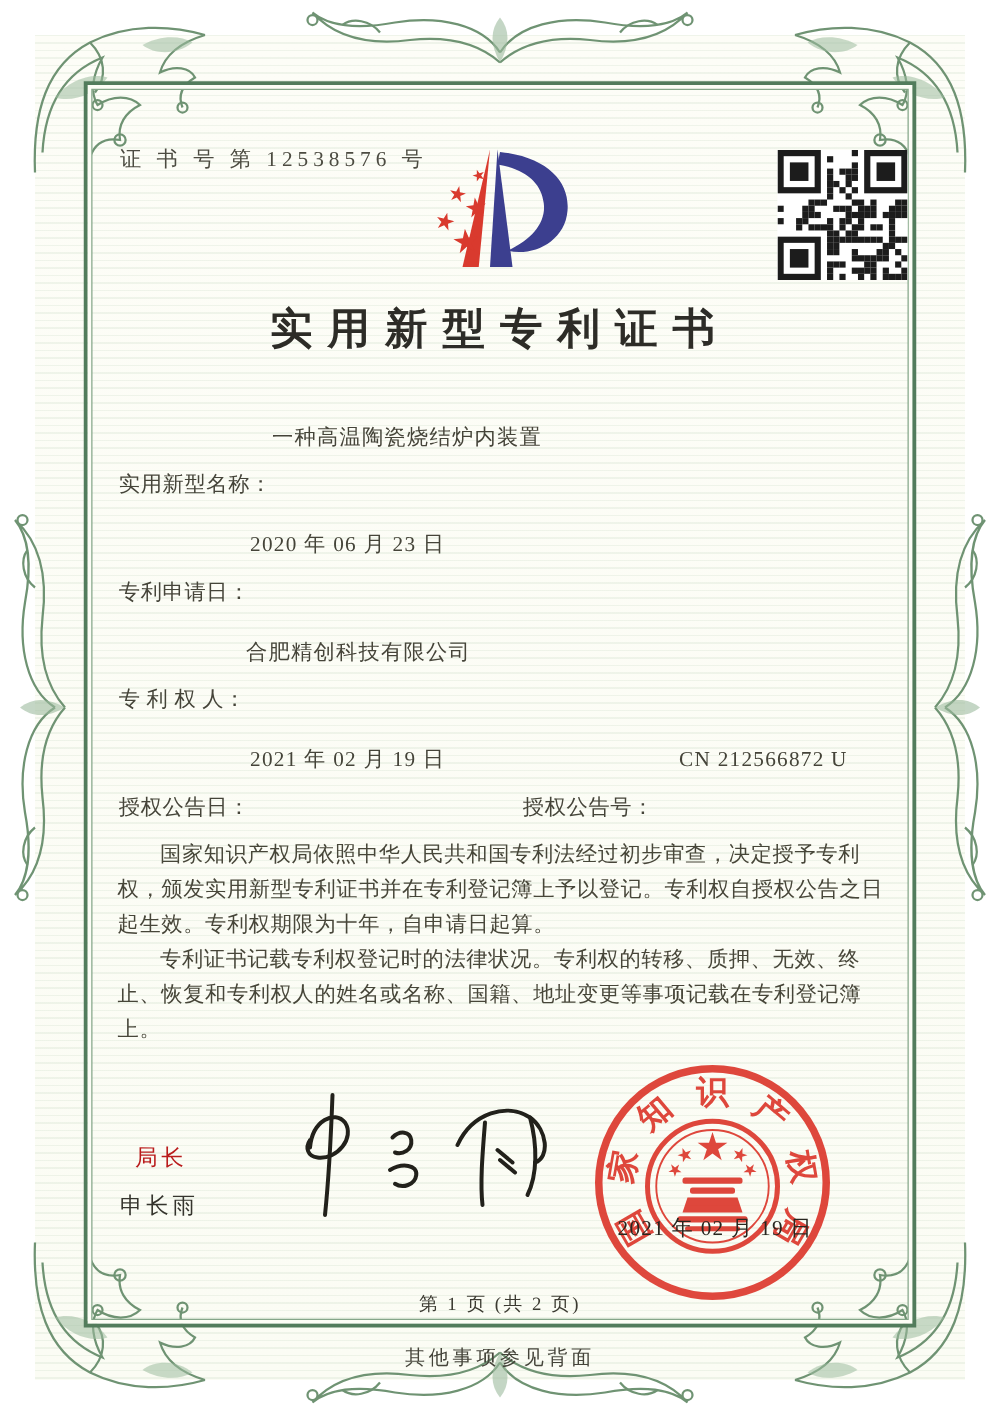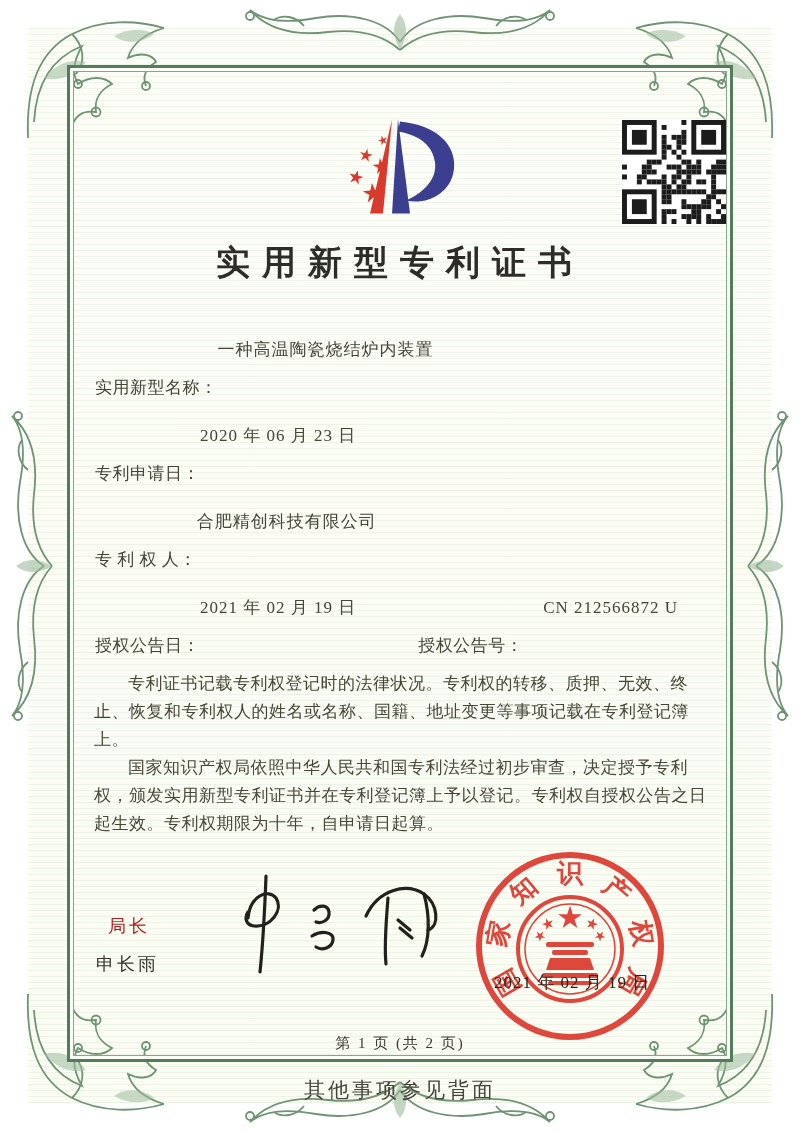--- a/index.html
+++ b/index.html
@@ -89,6 +89,7 @@
 
 <div class="frame">
 
+  <div class="cert-no">证 书 号 第 12538576 号</div>
 
   <svg class="logo" viewBox="0 0 150 125">
     <defs>

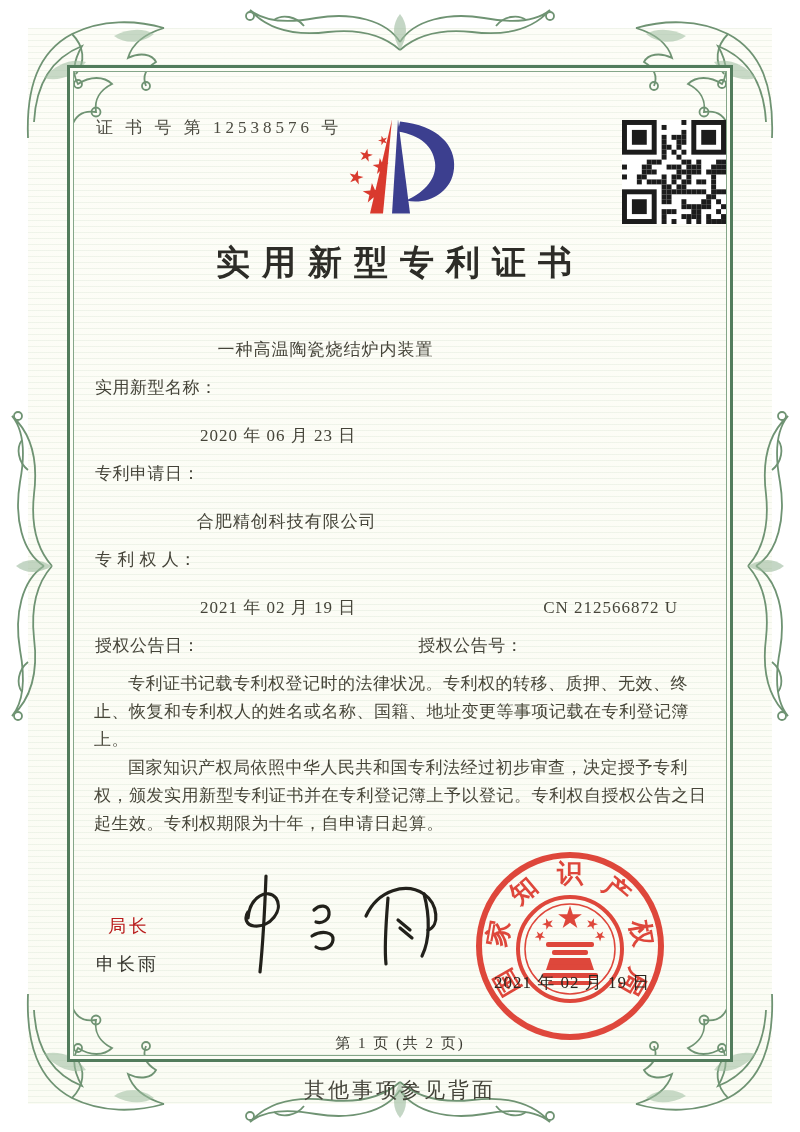--- a/index.html
+++ b/index.html
@@ -272,8 +272,8 @@
   </div>
 
   <div class="paras">
+    <p>国家知识产权局依照中华人民共和国专利法经过初步审查，决定授予专利权，颁发实用新型专利证书并在专利登记簿上予以登记。专利权自授权公告之日起生效。专利权期限为十年，自申请日起算。</p>
     <p>专利证书记载专利权登记时的法律状况。专利权的转移、质押、无效、终止、恢复和专利权人的姓名或名称、国籍、地址变更等事项记载在专利登记簿上。</p>
-    <p>国家知识产权局依照中华人民共和国专利法经过初步审查，决定授予专利权，颁发实用新型专利证书并在专利登记簿上予以登记。专利权自授权公告之日起生效。专利权期限为十年，自申请日起算。</p>
   </div>
 
   <div class="sign-title">局长</div>

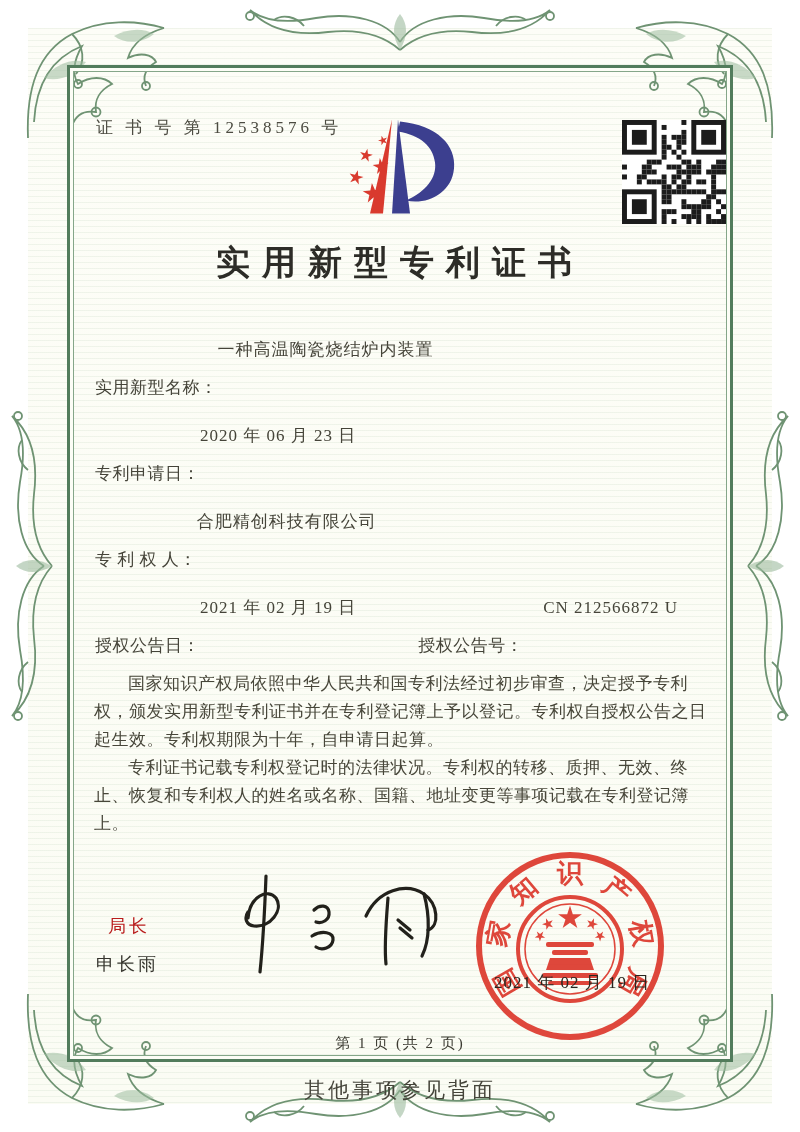--- a/index.html
+++ b/index.html
@@ -47,7 +47,7 @@
     font-size:17px;letter-spacing:1px;color:#27261f;white-space:nowrap;
   }
   .page-num{position:absolute;left:0;top:966px;width:100%;text-align:center;font-size:15px;letter-spacing:2px;color:#3b3a31;}
-  .back-note{position:absolute;left:0;top:1076px;width:100%;text-align:center;font-size:21px;letter-spacing:3px;color:#45443a;z-index:2;}
+  .back-note{position:absolute;left:0;top:1076px;width:100%;text-align:center;font-size:16px;letter-spacing:3px;color:#45443a;z-index:2;}
 </style>
 </head>
 <body>

